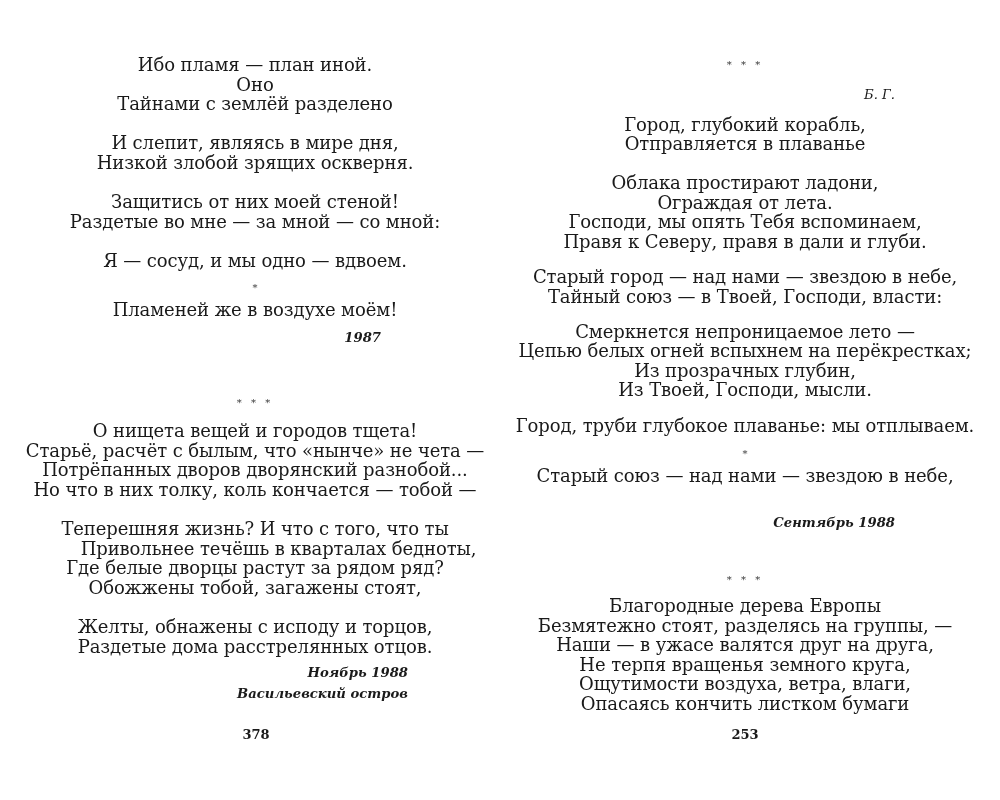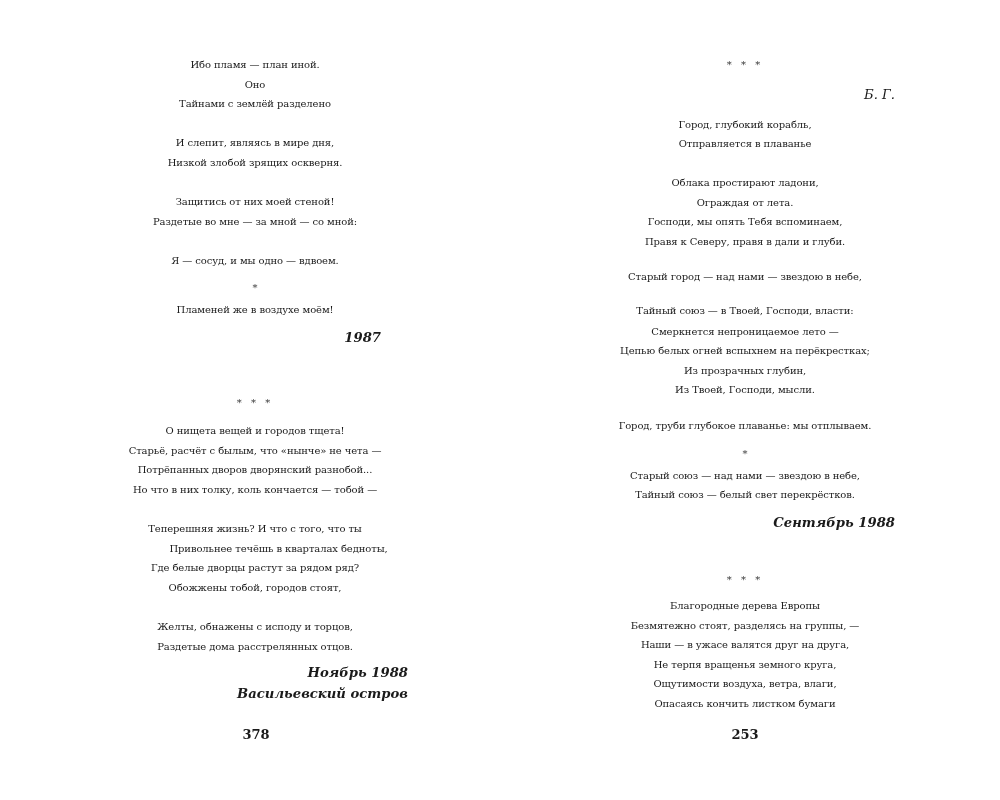--- a/index.html
+++ b/index.html
@@ -9,7 +9,7 @@
   .page-left { left: 0; width: 500px; }
   .page-right { left: 500px; width: 500px; }
   .line { position: absolute; left: 0; right: 0; text-align: center;
-          font-size: 10px; line-height: 19px; white-space: nowrap; letter-spacing: -0.1px; }
+          font-size: 18px; line-height: 19px; white-space: nowrap; letter-spacing: -0.1px; }
   .stars { font-size: 10px; letter-spacing: 3px; color: #333; }
   .star-single { font-size: 10px; color: #333; }
   .sig { position: absolute; font-style: italic; font-weight: bold; font-size: 13.2px;

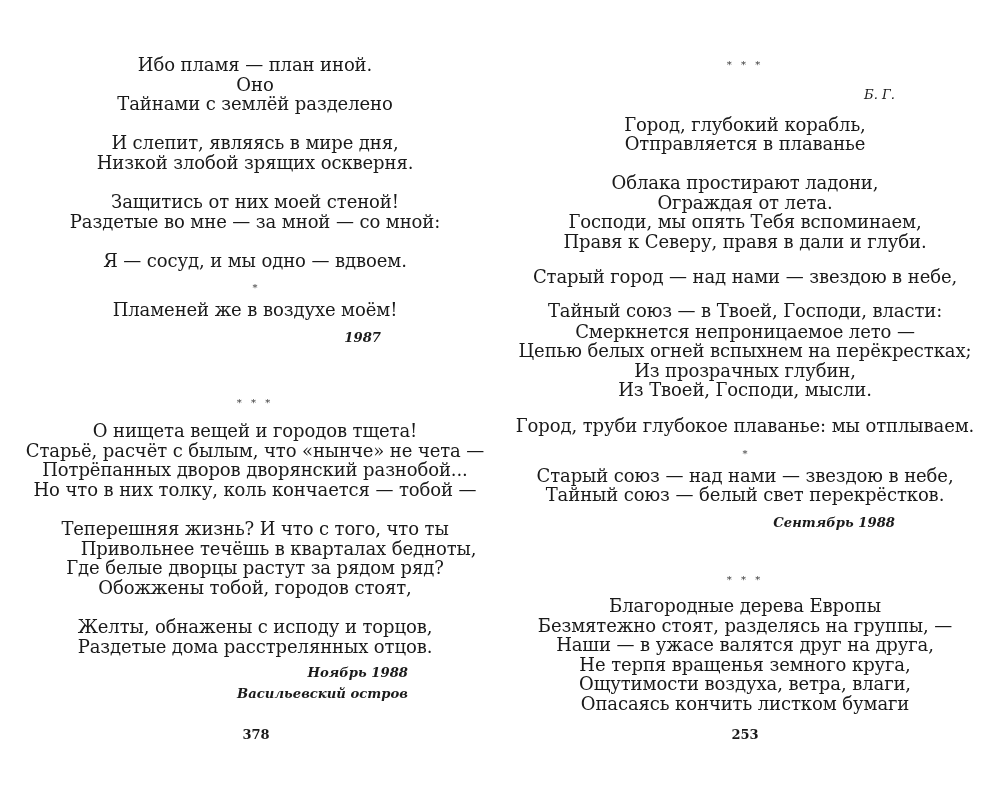--- a/index.html
+++ b/index.html
@@ -70,7 +70,7 @@
     <div class="line" style="top:232px;">Правя к Северу, правя в дали и глуби.</div>
 
     <div class="line" style="top:267px;">Старый город — над нами — звездою в небе,</div>
-    <div class="line" style="top:301px;">Тайный союз — в Твоей, Господи, власти:</div>
+    <div class="line" style="top:287px;">Тайный союз — в Твоей, Господи, власти:</div>
 
     <div class="line" style="top:322px;">Смеркнется непроницаемое лето —</div>
     <div class="line" style="top:341px;">Цепью белых огней вспыхнем на перёкрестках;</div>

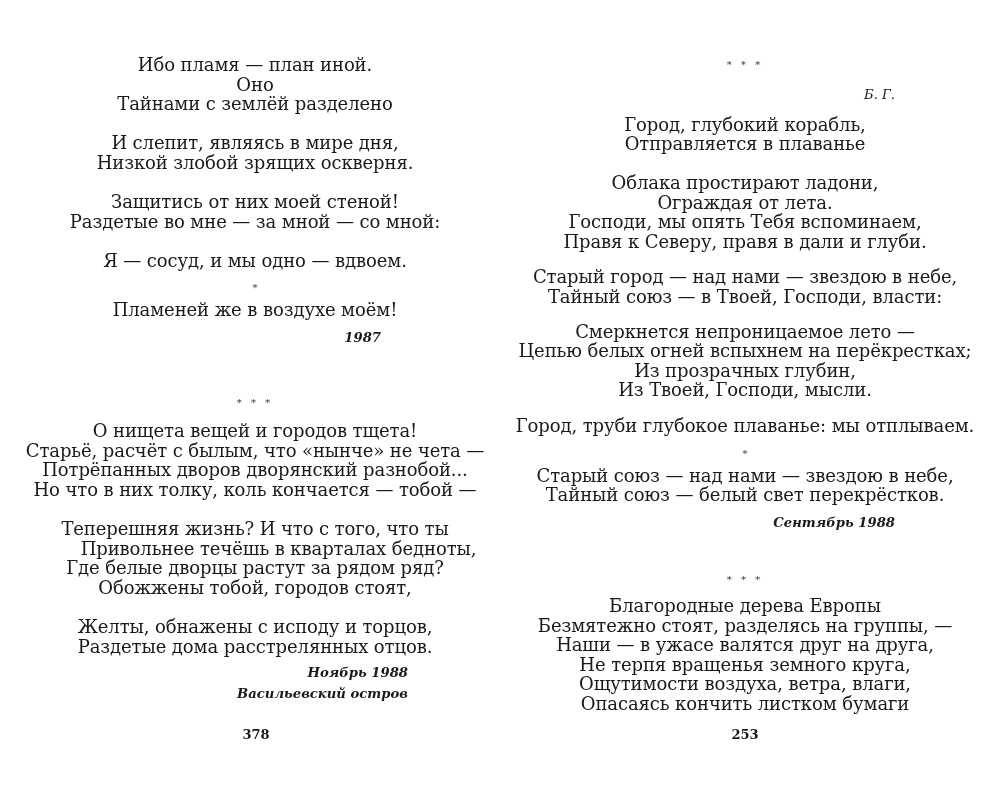--- a/index.html
+++ b/index.html
@@ -80,7 +80,6 @@
     <div class="line" style="top:416px;">Город, труби глубокое плаванье: мы отплываем.</div>
     <div class="line star-single" style="top:444px;">*</div>
     <div class="line" style="top:466px;">Старый союз — над нами — звездою в небе,</div>
-    <div class="line" style="top:485px;">Тайный союз — белый свет перекрёстков.</div>
 
     <div class="line stars" style="top:570px;">* * *</div>
     <div class="line" style="top:596px;">Благородные дерева Европы</div>

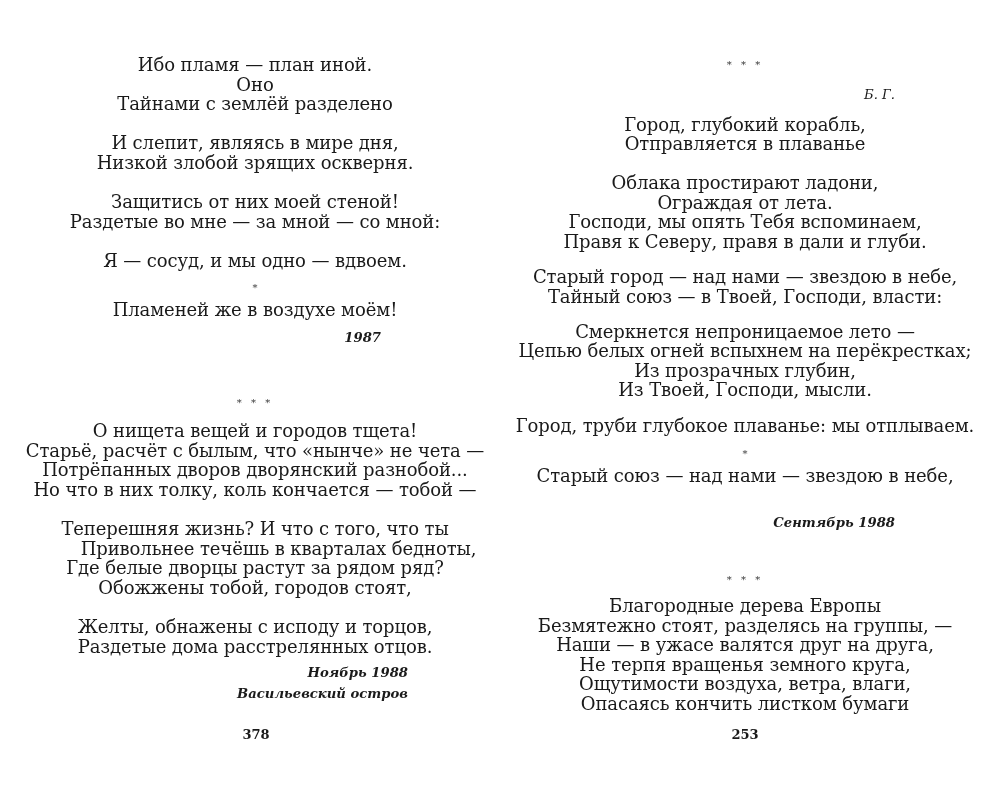--- a/index.html
+++ b/index.html
@@ -47,7 +47,7 @@
     <div class="line" style="top:519px;">Теперешняя жизнь? И что с того, что ты</div>
     <div class="line" style="top:539px;padding-left:47px;">Привольнее течёшь в кварталах бедноты,</div>
     <div class="line" style="top:558px;">Где белые дворцы растут за рядом ряд?</div>
-    <div class="line" style="top:578px;">Обожжены тобой, городов стоят,</div>
+    <div class="line" style="top:578px;">Обожжены тобой, загажены стоят,</div>
 
     <div class="line" style="top:617px;">Желты, обнажены с исподу и торцов,</div>
     <div class="line" style="top:637px;">Раздетые дома расстрелянных отцов.</div>

